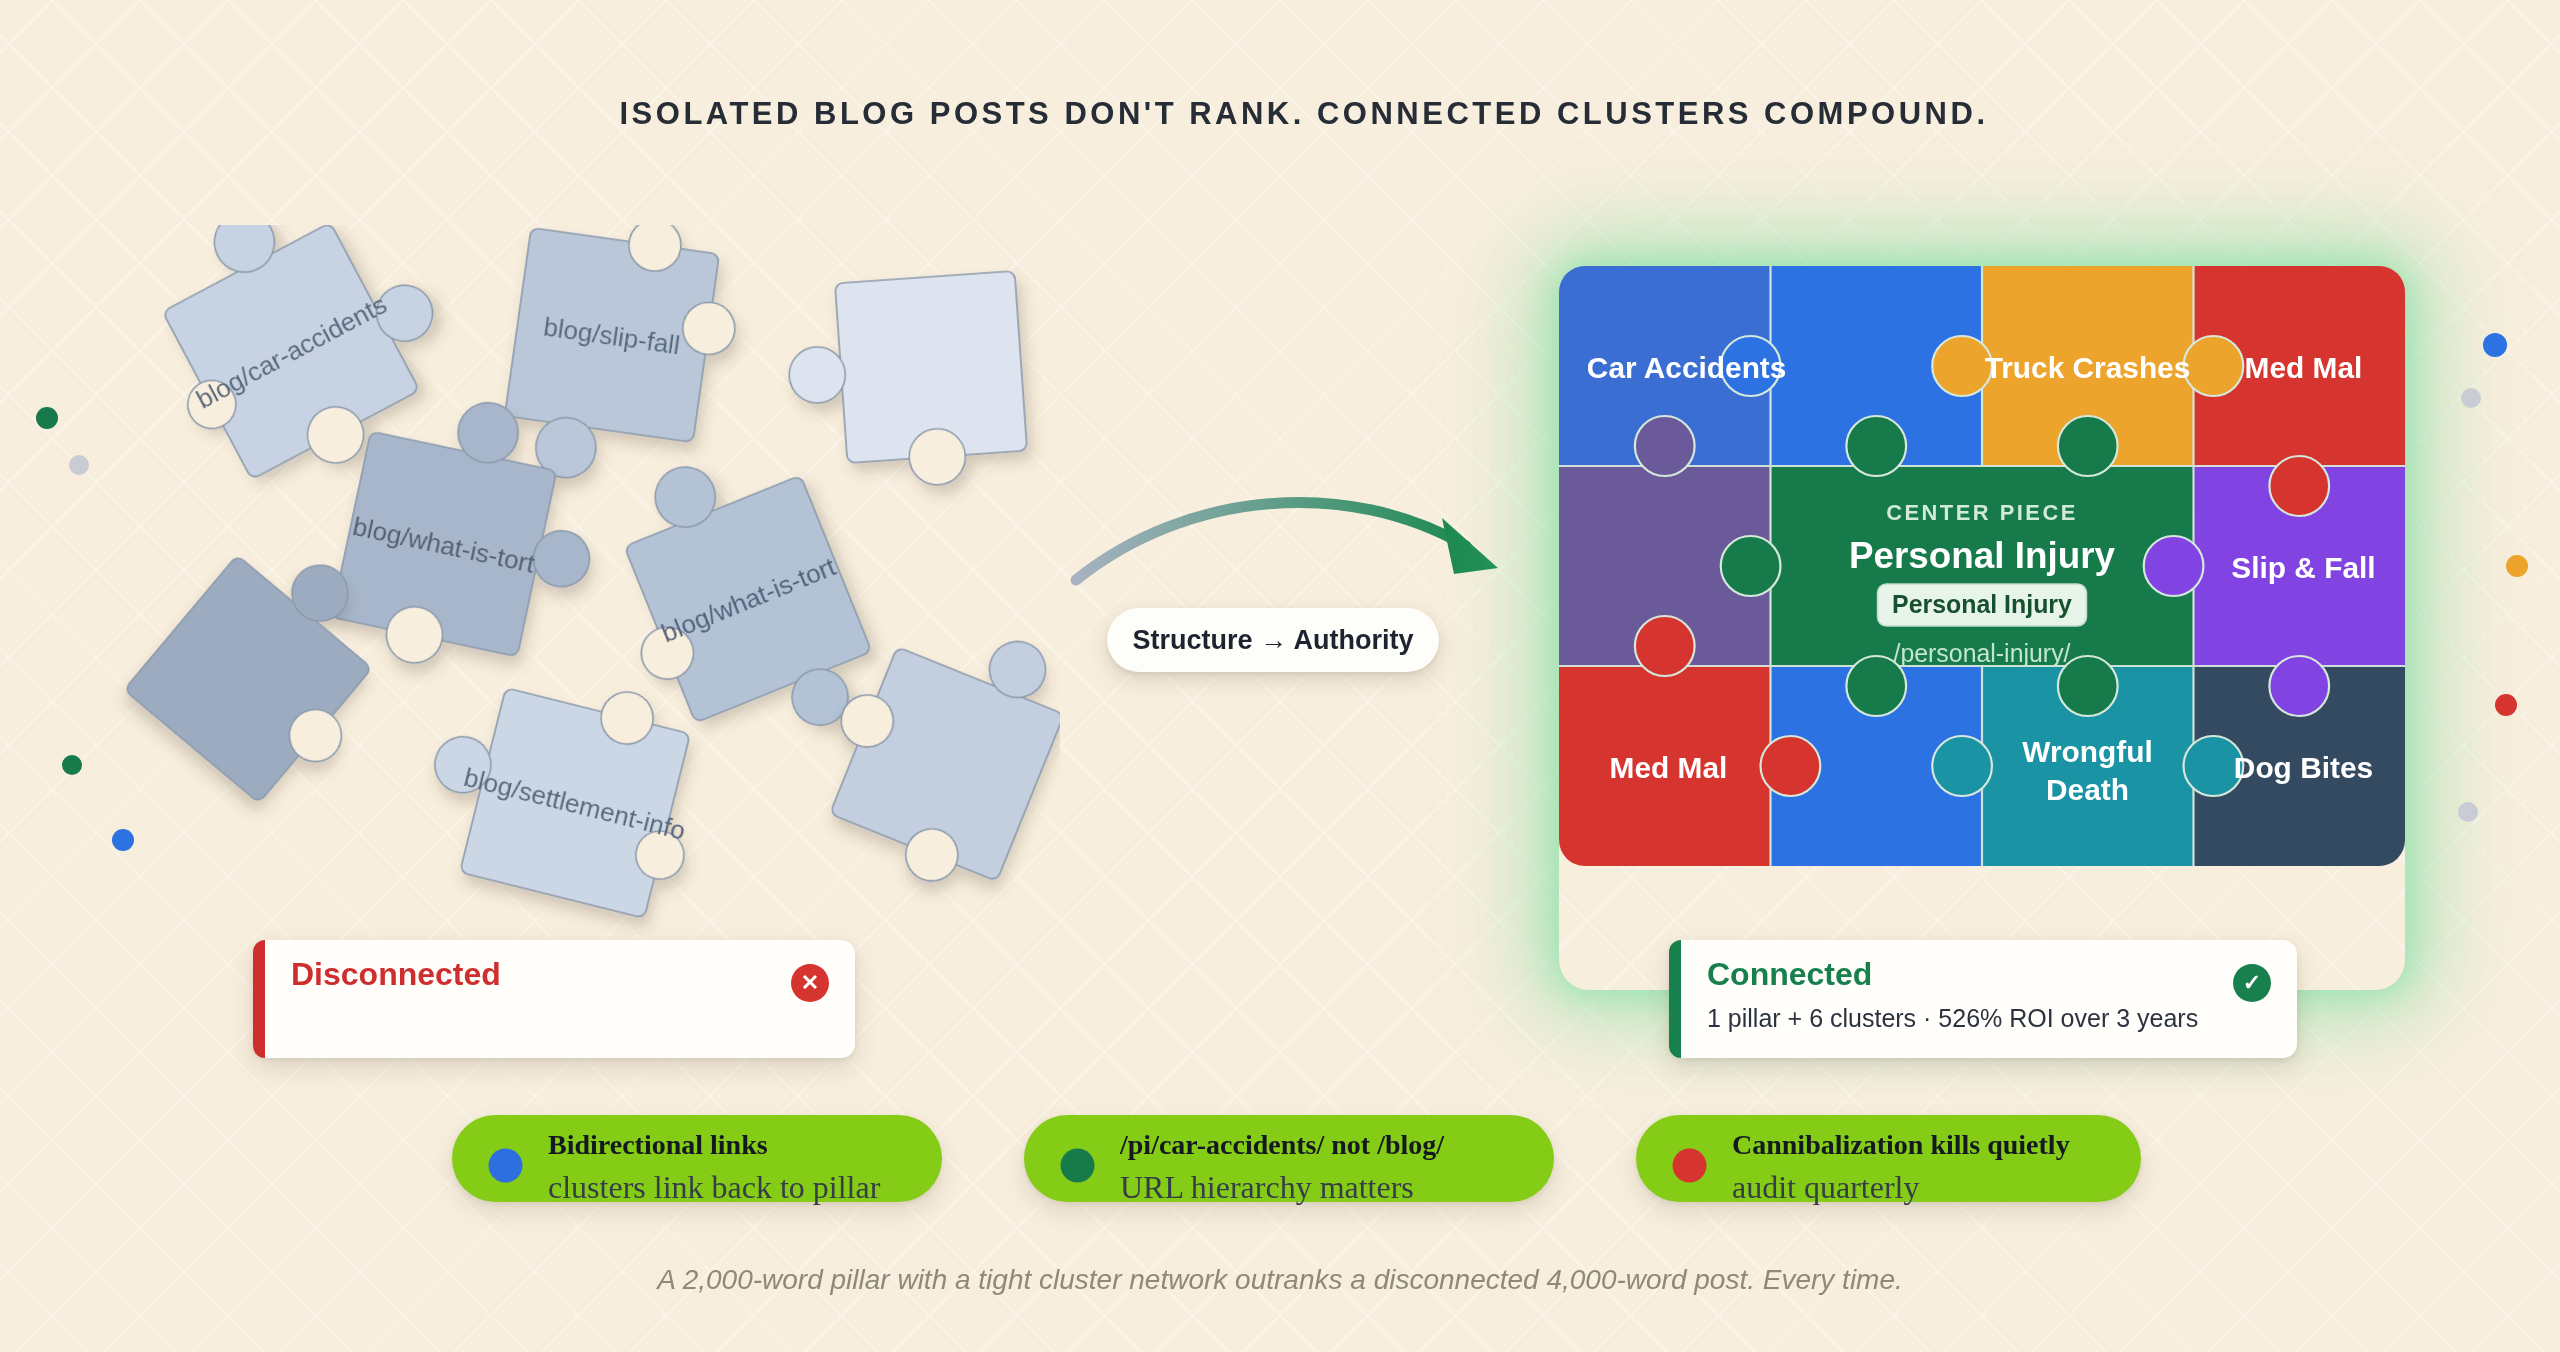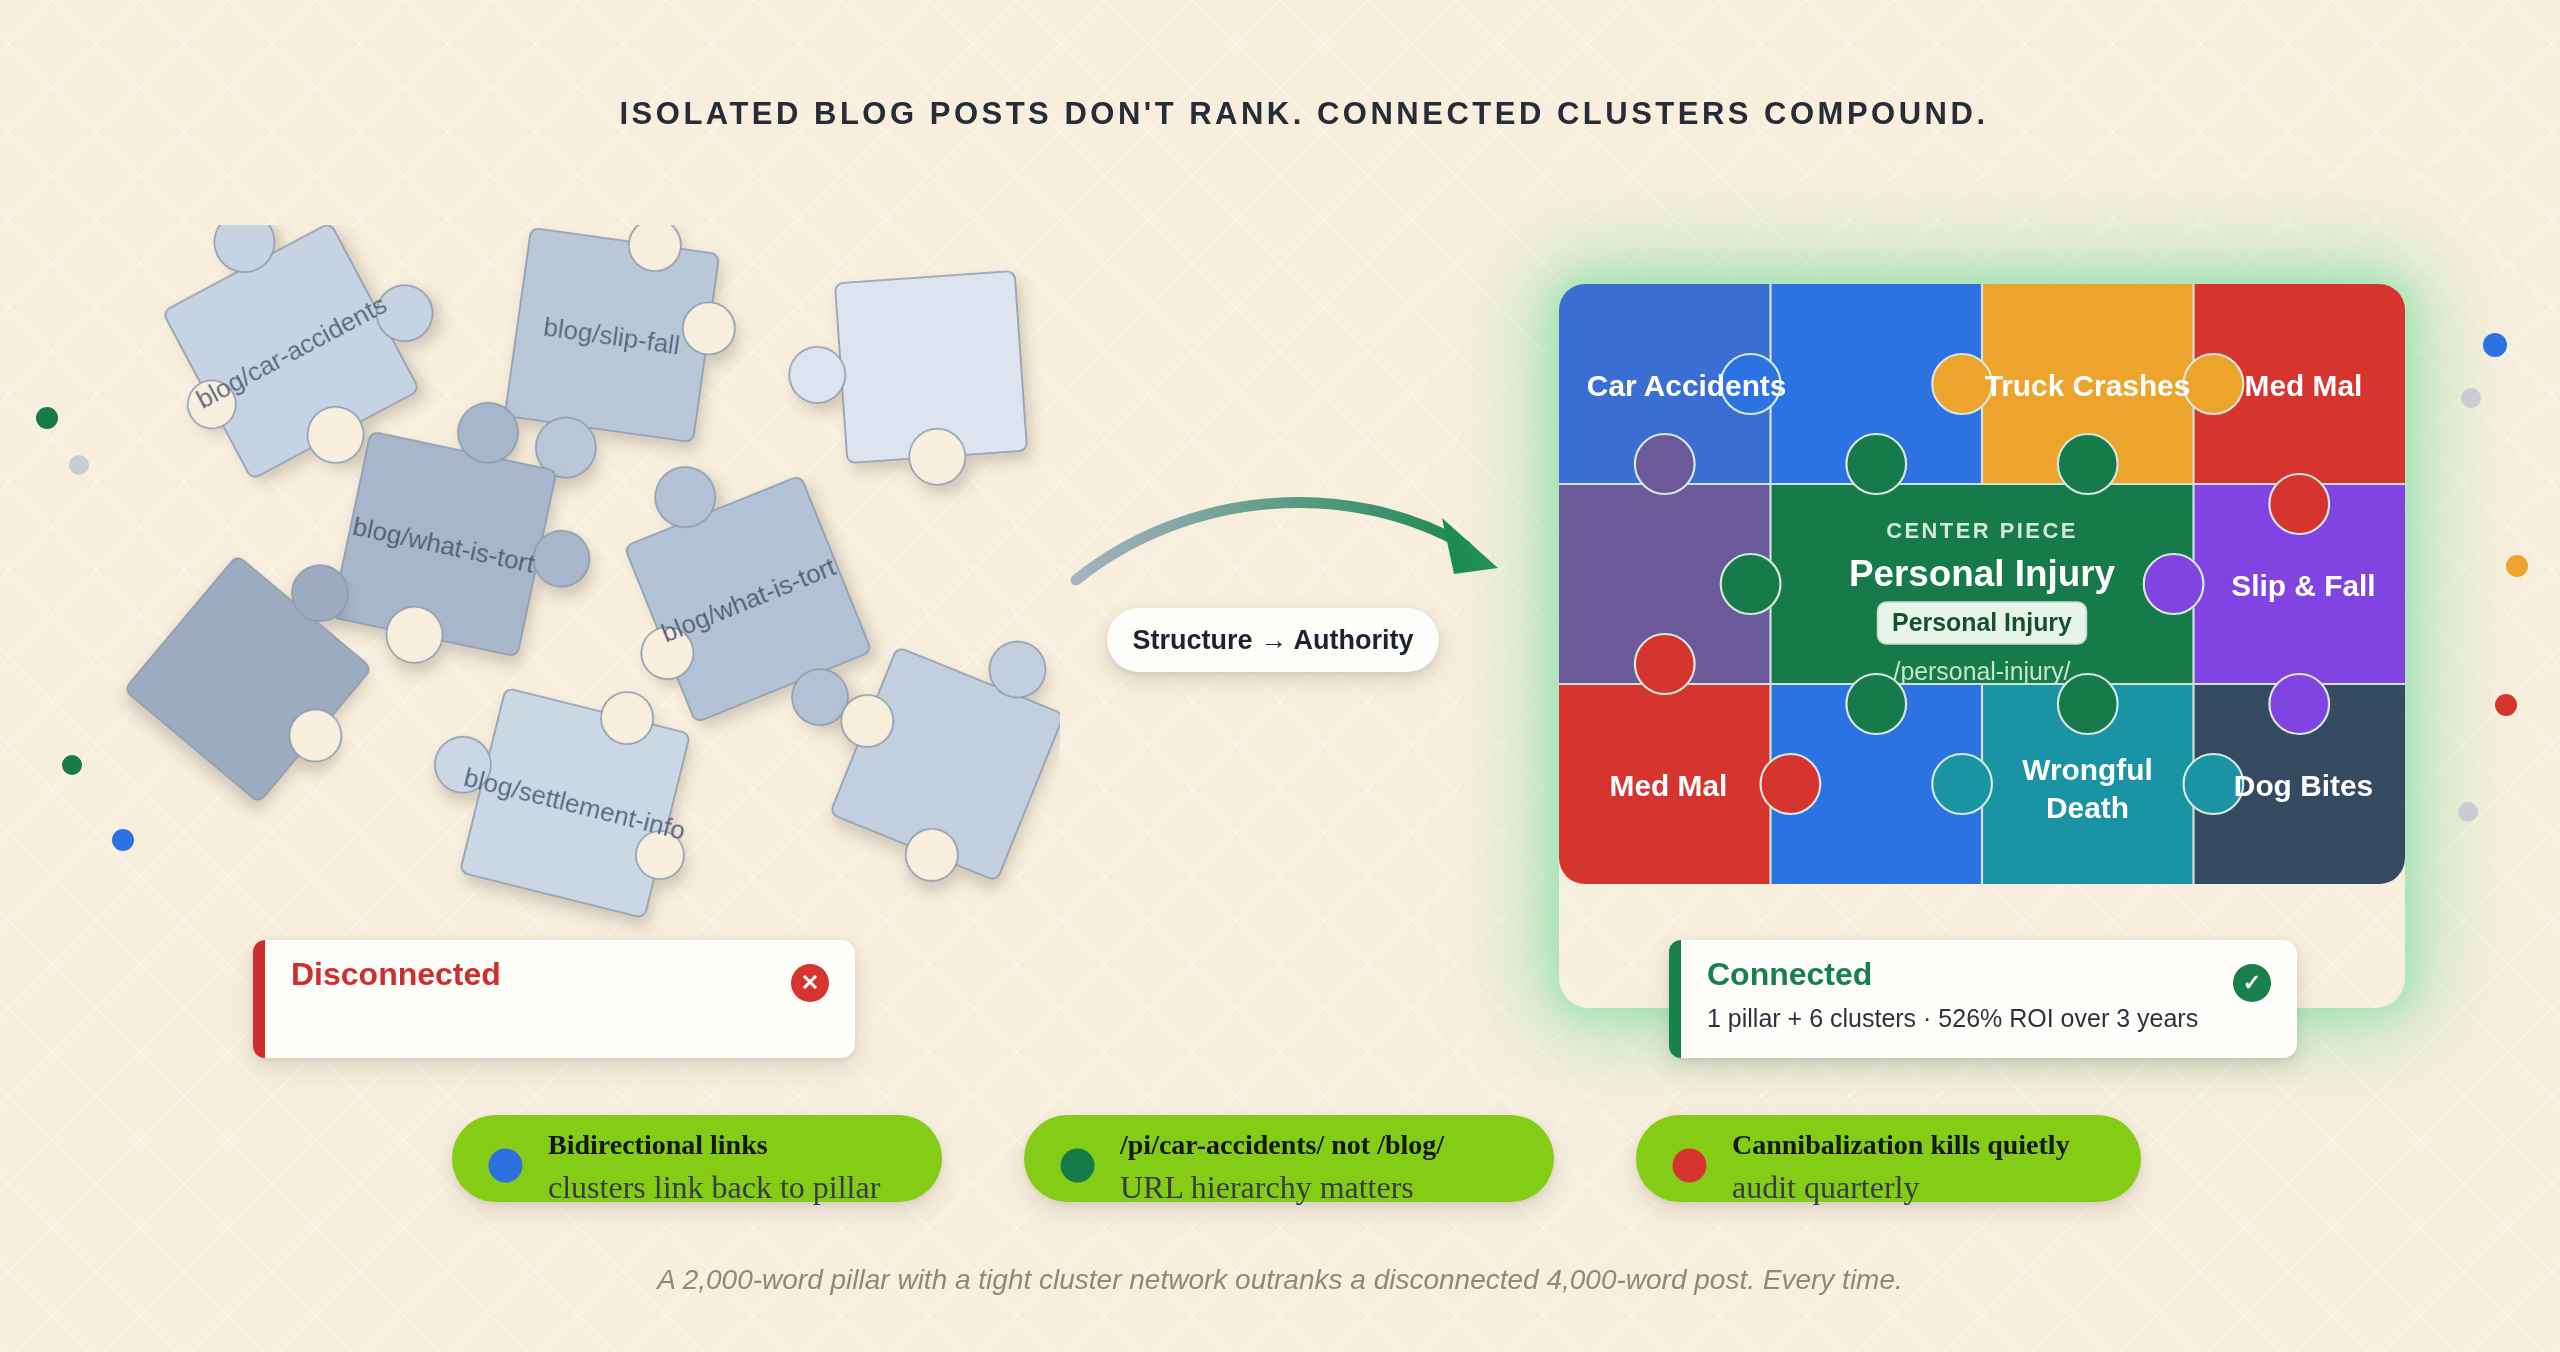--- a/index.html
+++ b/index.html
@@ -31,7 +31,7 @@
     box-shadow:0 8px 20px rgba(90,80,60,.18), 0 2px 4px rgba(90,80,60,.10);
   }
   .right-cluster {
-    position:absolute; left:1559px; top:284px; width:846px; height:724px; z-index:2;
+    position:absolute; left:1559px; top:266px; width:846px; height:724px; z-index:2;
     border-radius:30px;
     box-shadow:0 0 85px 28px rgba(120,222,160,.55), 0 0 30px 6px rgba(120,222,160,.45);
   }

